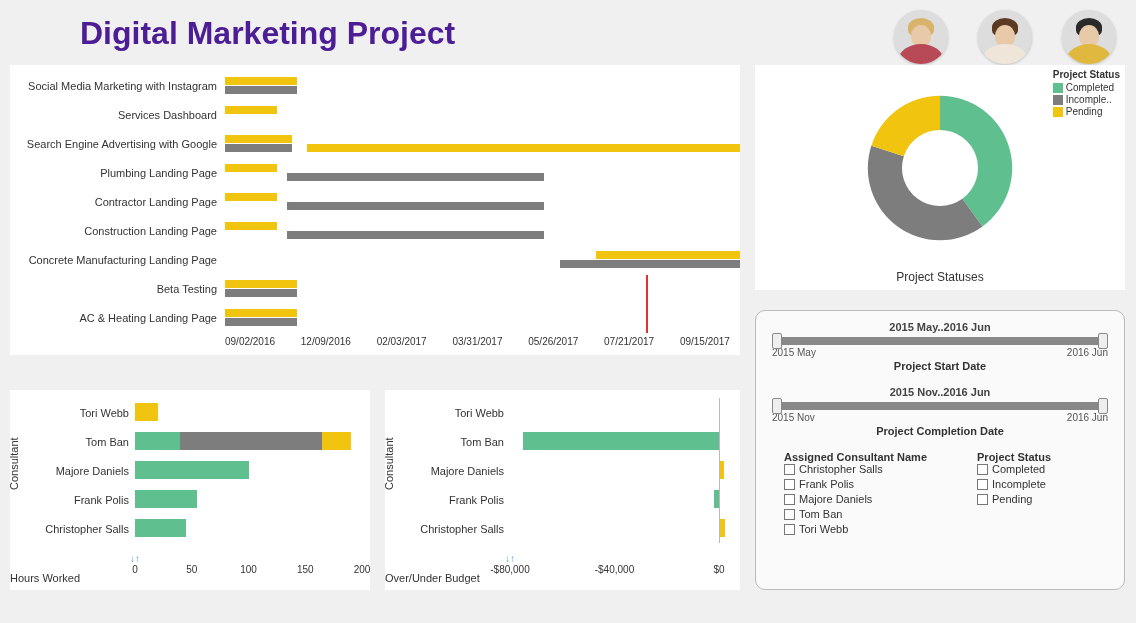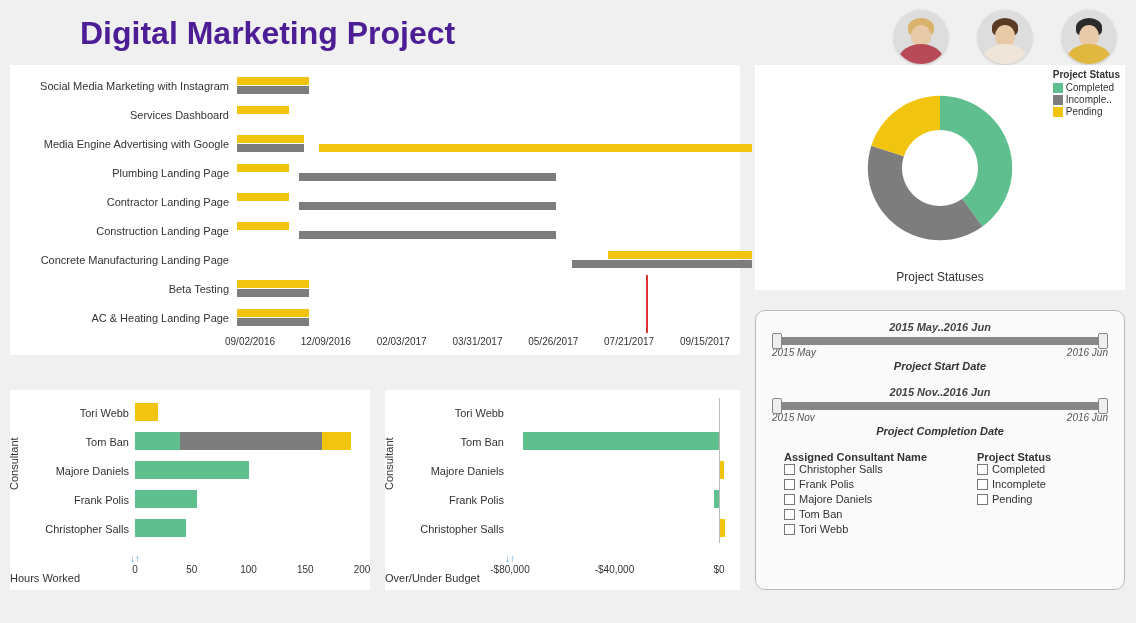--- a/index.html
+++ b/index.html
@@ -67,7 +67,7 @@
   }
   .gantt-rows {
     position: absolute;
-    left: 12px; top: 6px;
+    left: 0; top: 6px;
     width: 100%;
   }
   .gantt-row {

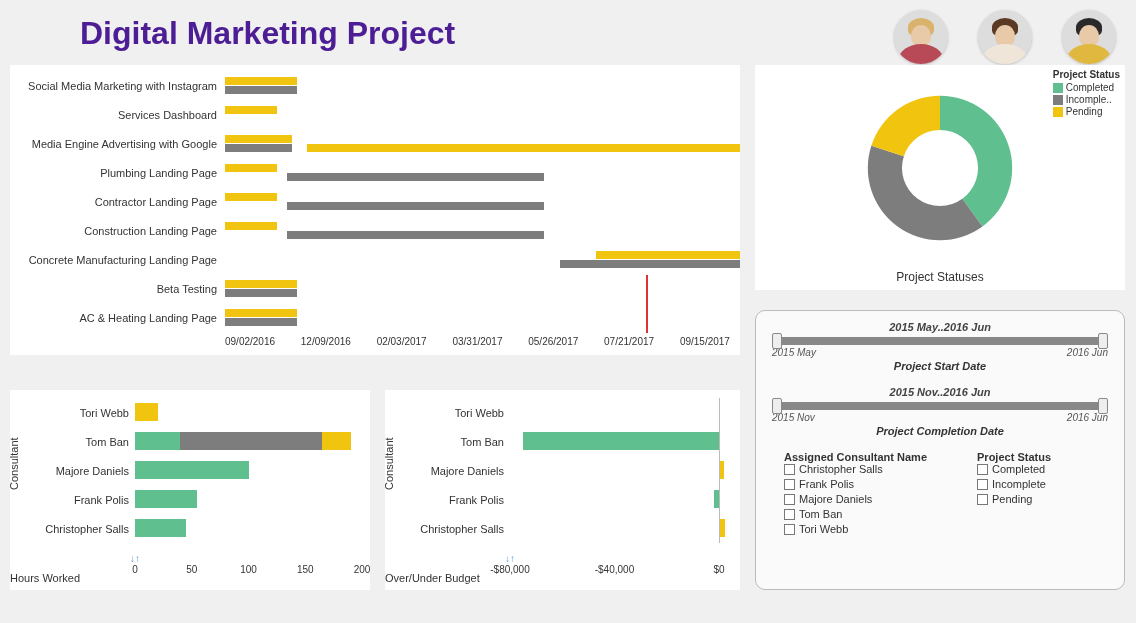--- a/index.html
+++ b/index.html
@@ -310,7 +310,7 @@
         </div>
       </div>
       <div class="gantt-row">
-        <div class="gantt-label">Media Engine Advertising with Google</div>
+        <div class="gantt-label">Search Engine Advertising with Google</div>
         <div class="gantt-track">
           <div class="gantt-bar c-yellow" style="top: 6px; left: 0%; width: 13%;"></div>
           <div class="gantt-bar c-yellow" style="top: 15px; left: 16%; width: 49%;"></div>

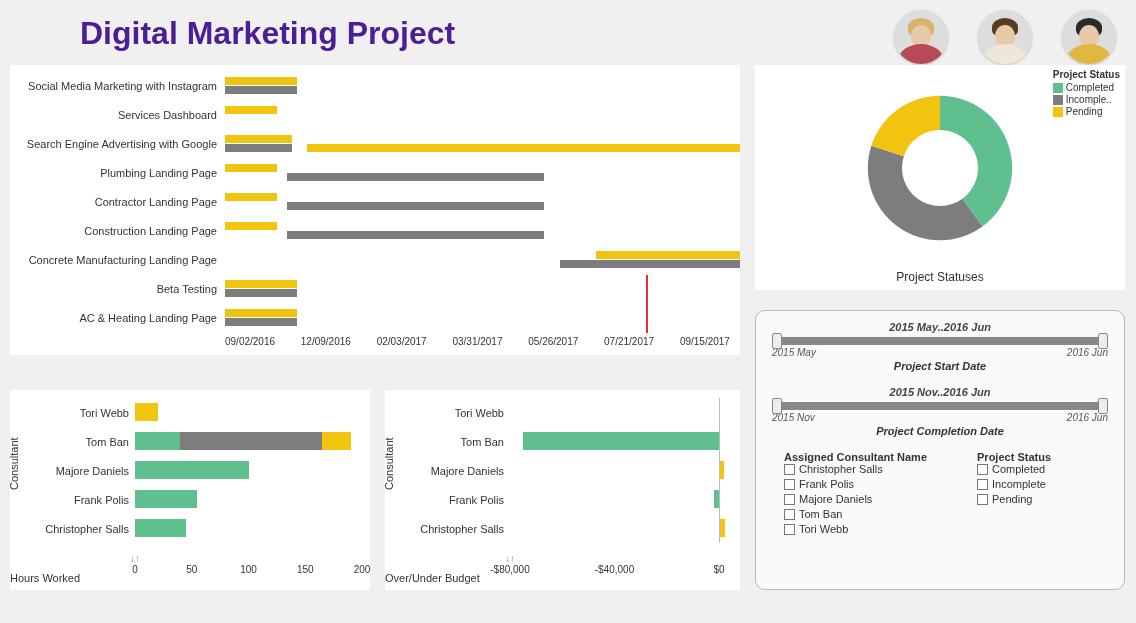--- a/index.html
+++ b/index.html
@@ -203,7 +203,7 @@
     border-radius: 10px;
     padding: 10px 12px;
   }
-  .slider-group { margin-bottom: 14px; font-style: italic; }
+  .slider-group { margin-bottom: 14px; }
   .slider-range-label {
     text-align: center;
     font-size: 11px;

